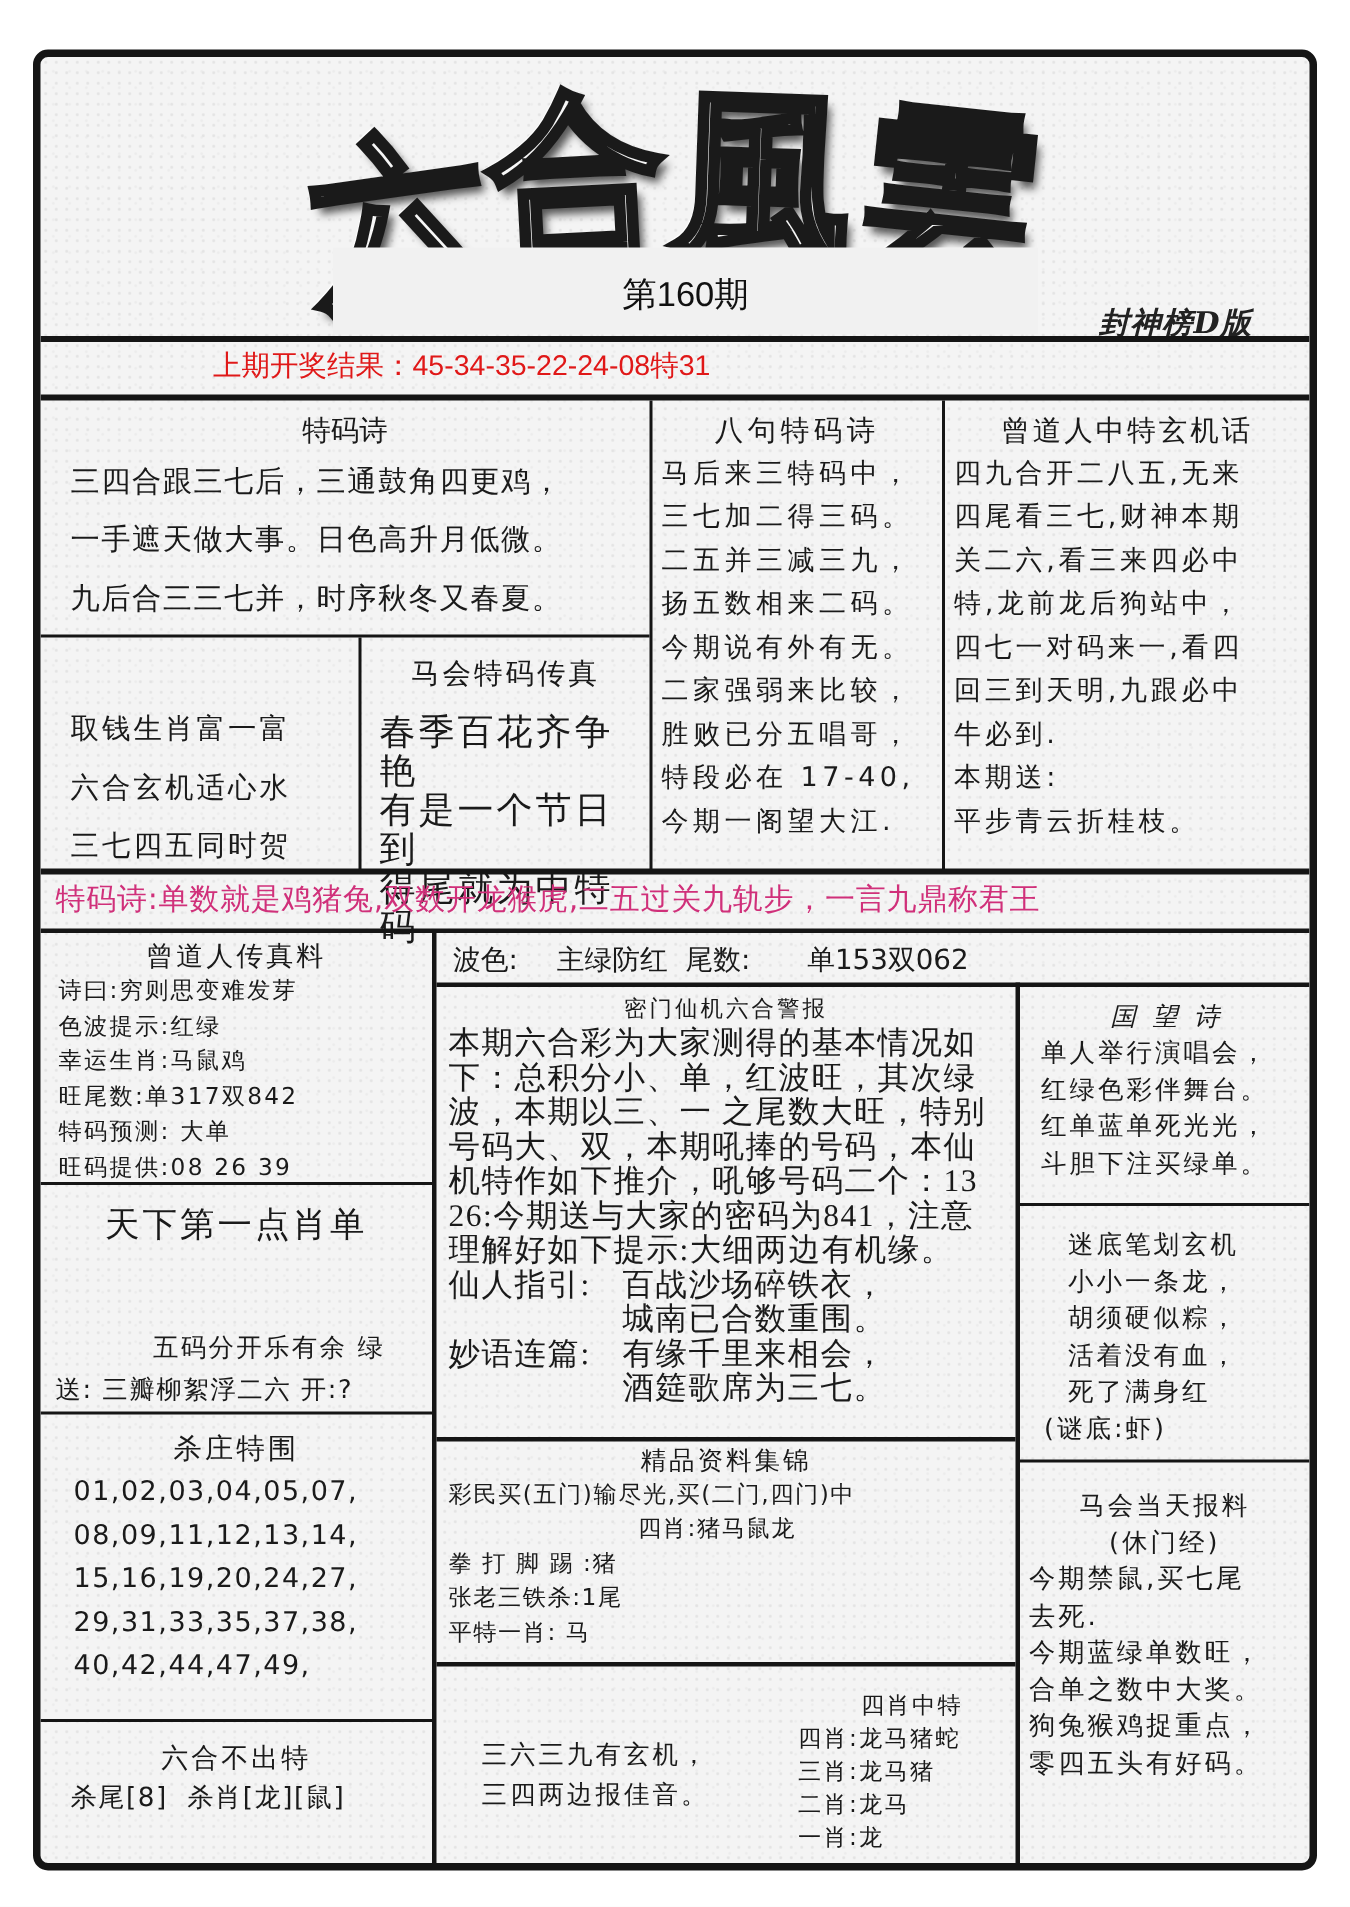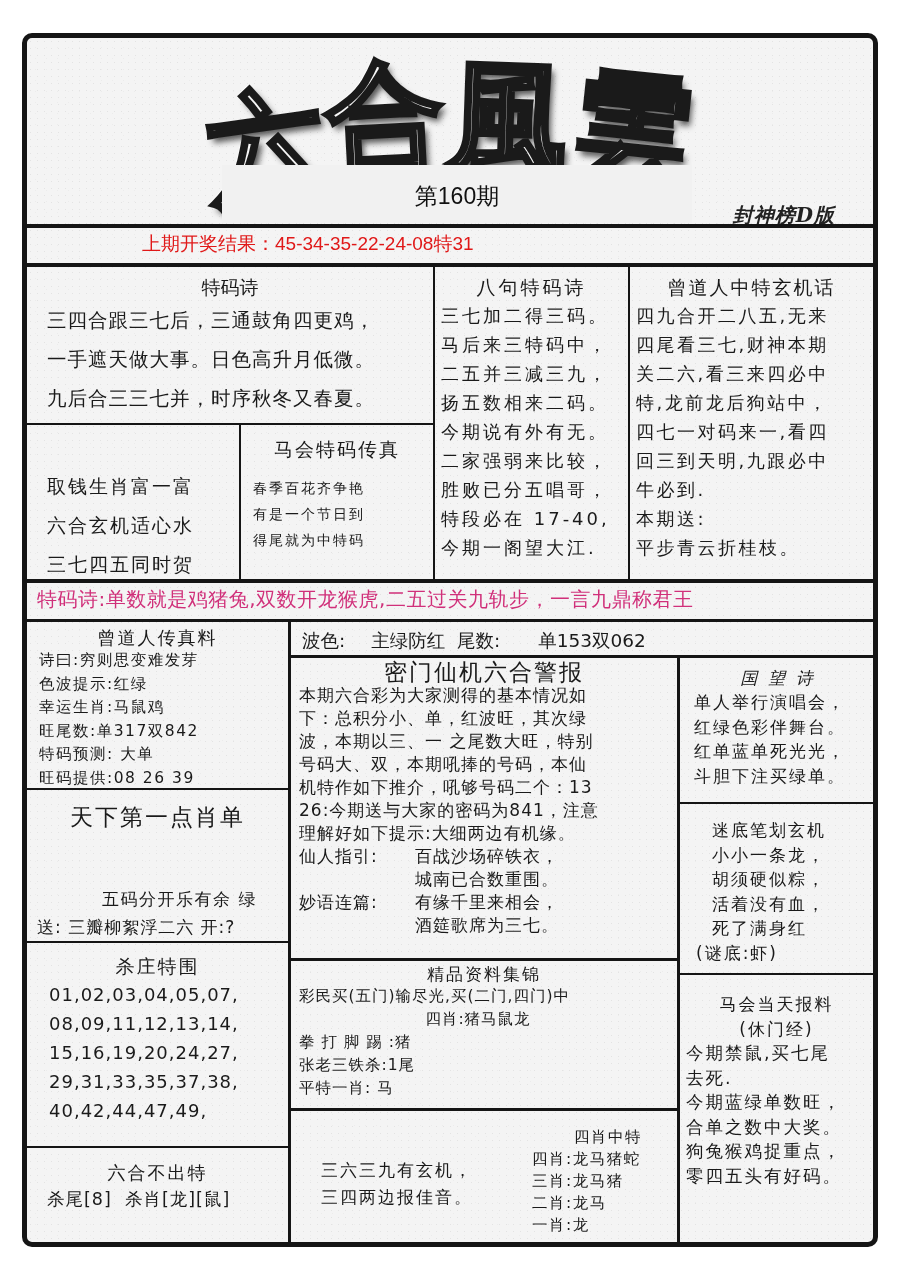--- a/index.html
+++ b/index.html
@@ -78,8 +78,8 @@
   <div class="sect" style="left:408px;top:236px;width:193px;">
     <div class="c h" style="letter-spacing:3px;">八句特码诗</div>
     <div style="padding-left:6px;font-size:18px;line-height:29px;letter-spacing:3px;">
+      <div>马后来三特码中，</div>
       <div>三七加二得三码。</div>
-      <div>马后来三特码中，</div>
       <div>二五并三减三九，</div>
       <div>扬五数相来二码。</div>
       <div>今期说有外有无。</div>

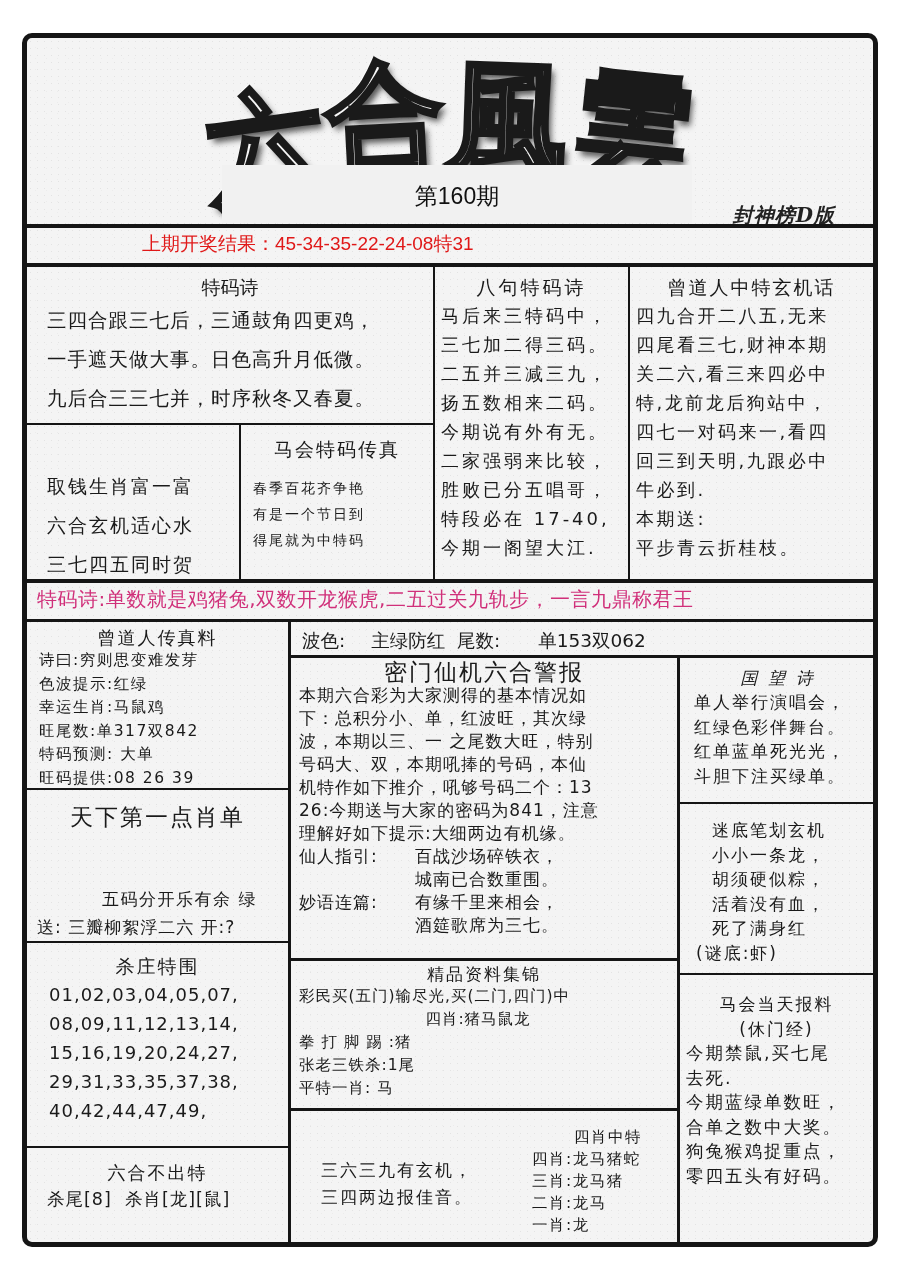--- a/index.html
+++ b/index.html
@@ -68,7 +68,7 @@
 
   <div class="sect" style="left:214px;top:398px;width:192px;">
     <div class="c" style="font-size:19px;letter-spacing:2px;">马会特码传真</div>
-    <div style="padding-left:12px;margin-top:12px;font-size:14px;line-height:26px;letter-spacing:2px;">
+    <div style="padding-left:12px;margin-top:12px;font-size:24px;line-height:26px;letter-spacing:2px;">
       <div>春季百花齐争艳</div>
       <div>有是一个节日到</div>
       <div>得尾就为中特码</div>

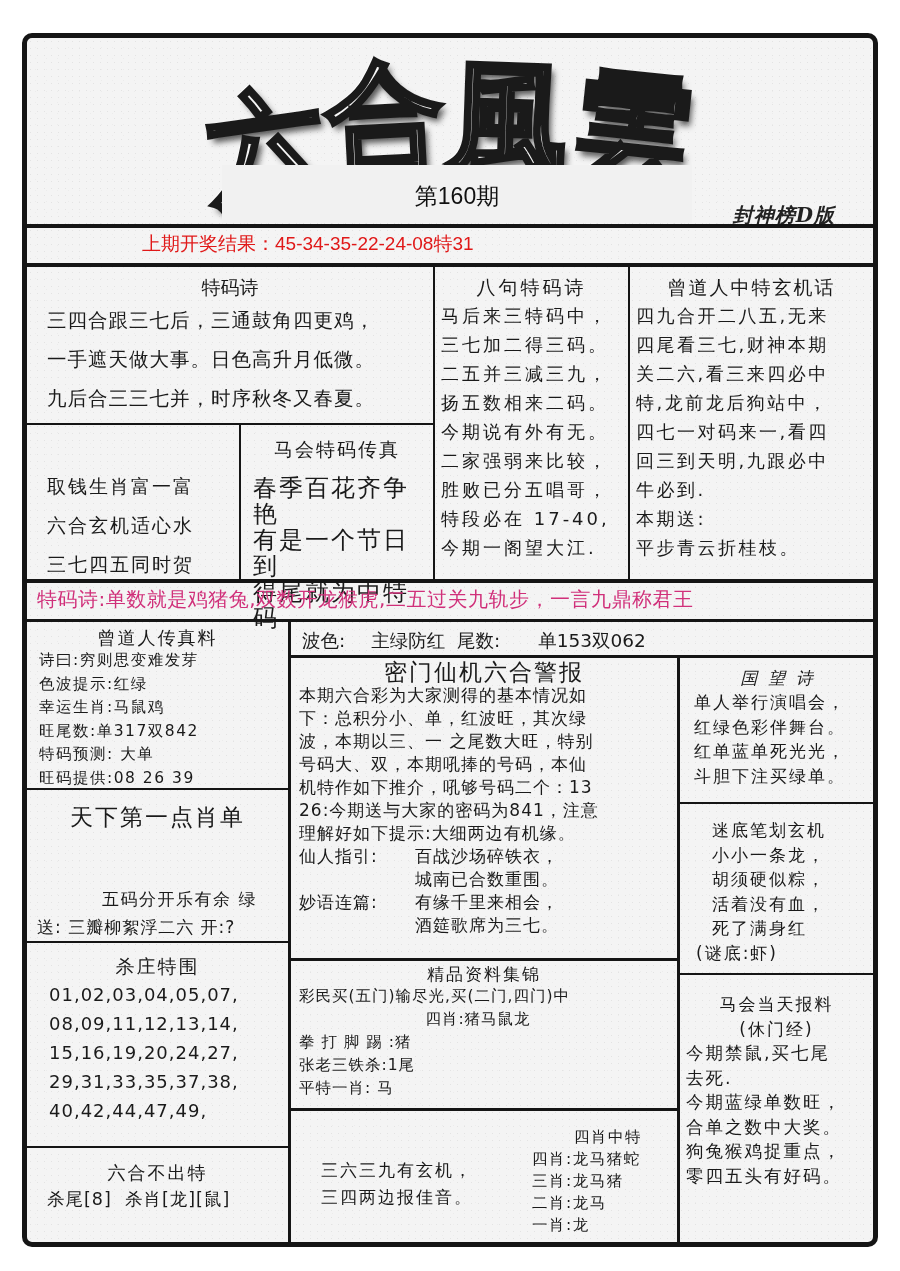--- a/index.html
+++ b/index.html
@@ -163,7 +163,7 @@
   </div>
 
   <div class="sect" style="left:264px;top:622px;width:386px;">
-    <div class="c" style="font-size:23px;line-height:24px;letter-spacing:2px;">密门仙机六合警报</div>
+    <div class="c" style="font-size:15px;line-height:24px;letter-spacing:2px;">密门仙机六合警报</div>
     <div class="mid" style="padding-left:8px;white-space:nowrap;">
       <div>本期六合彩为大家测得的基本情况如</div>
       <div>下：总积分小、单，红波旺，其次绿</div>

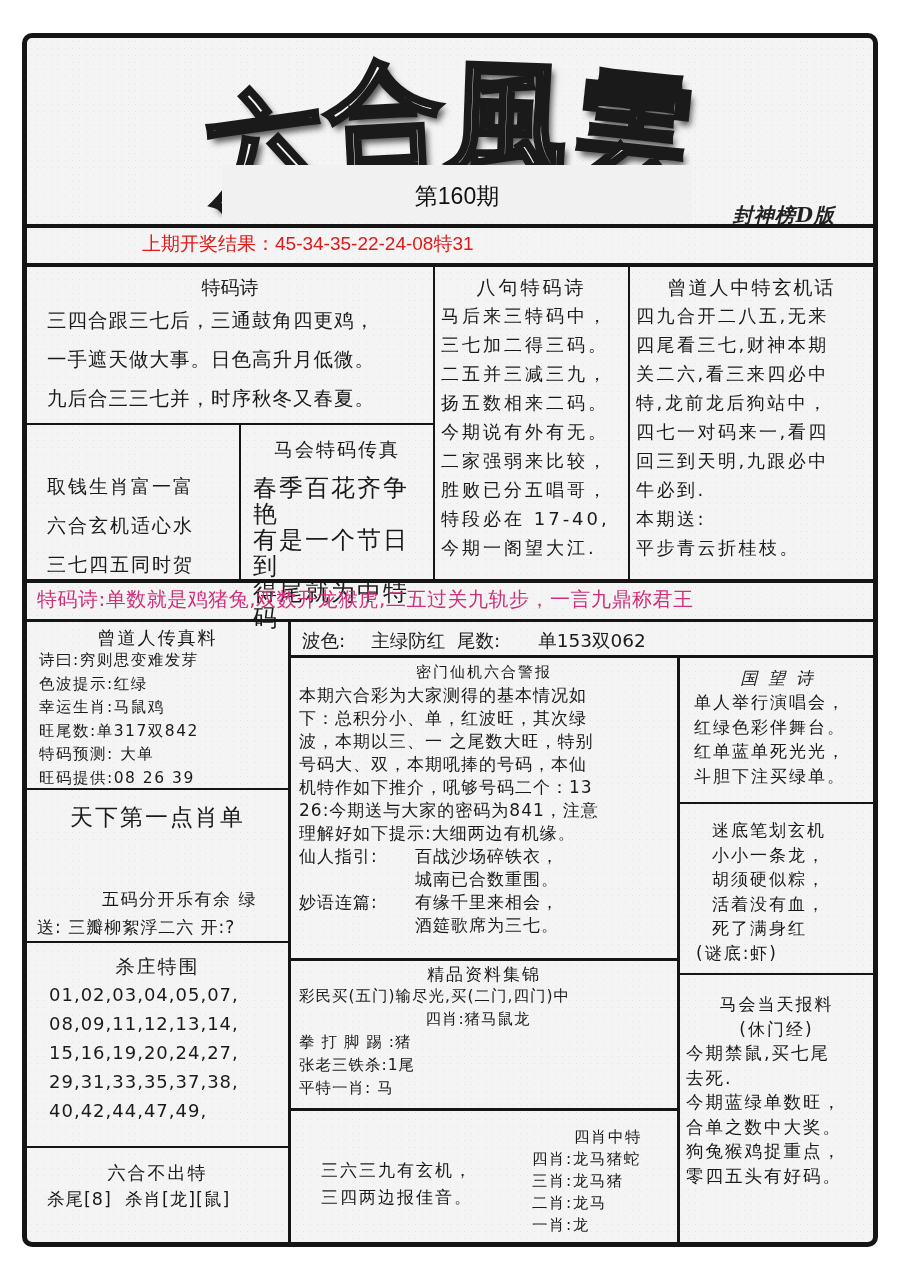--- a/index.html
+++ b/index.html
@@ -24,7 +24,7 @@
   .h{font-size:19px;}
   .pink{position:absolute;left:10px;top:548px;width:840px;font-size:20px;color:#d0307a;letter-spacing:0.5px;}
   .small{font-size:15.5px;line-height:23.5px;letter-spacing:1.5px;}
-  .mid{font-size:17px;line-height:23px;letter-spacing:1px;}
+  .mid{font-size:21px;line-height:23px;letter-spacing:1px;font-family:Liberation Serif, serif;}
   .right{font-size:17px;line-height:24.5px;letter-spacing:2px;}
 </style>
 </head>

